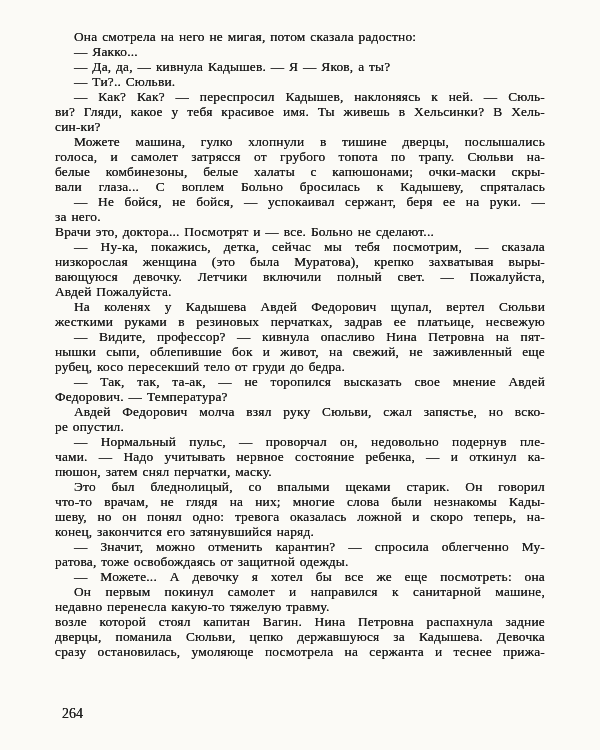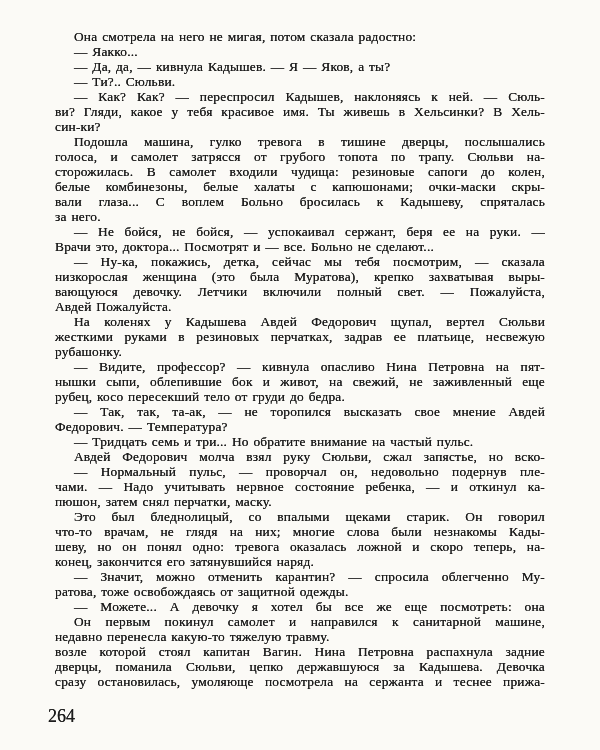--- a/index.html
+++ b/index.html
@@ -44,7 +44,7 @@
       <div class="line indent fill">— Как? Как? — переспросил Кадышев, наклоняясь к ней. — Сюль-</div>
       <div class="line fill">ви? Гляди, какое у тебя красивое имя. Ты живешь в Хельсинки? В Хель-</div>
       <div class="line">син-ки?</div>
-      <div class="line indent fill">Подошла машина, гулко тревога в тишине дверцы, послышались</div>
+      <div class="line indent fill">Можете машина, гулко хлопнули в тишине дверцы, послышались</div>
       <div class="line fill">голоса, и самолет затрясся от грубого топота по трапу. Сюльви на-</div>
       <div class="line fill">сторожилась. В самолет входили чудища: резиновые сапоги до колен,</div>
       <div class="line fill">белые комбинезоны, белые халаты с капюшонами; очки-маски скры-</div>

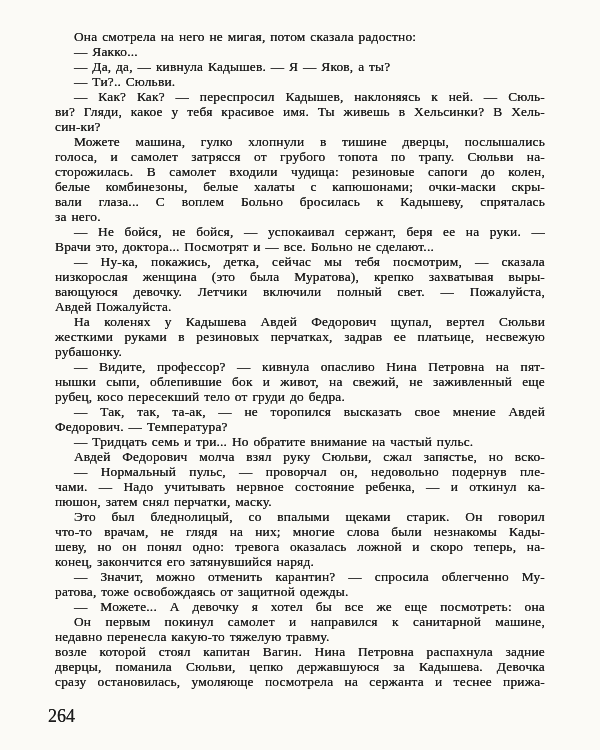--- a/index.html
+++ b/index.html
@@ -46,7 +46,6 @@
       <div class="line">син-ки?</div>
       <div class="line indent fill">Можете машина, гулко хлопнули в тишине дверцы, послышались</div>
       <div class="line fill">голоса, и самолет затрясся от грубого топота по трапу. Сюльви на-</div>
-      <div class="line fill">сторожилась. В самолет входили чудища: резиновые сапоги до колен,</div>
       <div class="line fill">белые комбинезоны, белые халаты с капюшонами; очки-маски скры-</div>
       <div class="line fill">вали глаза... С воплем Больно бросилась к Кадышеву, спряталась</div>
       <div class="line">за него.</div>

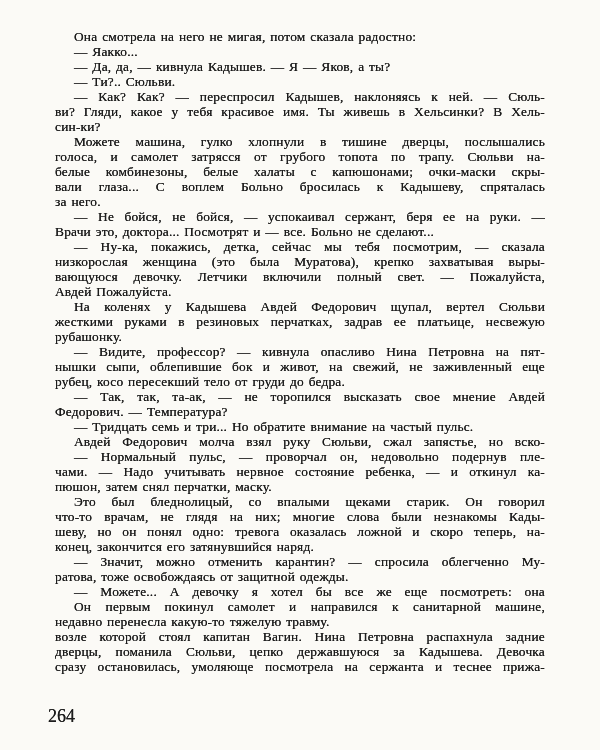--- a/index.html
+++ b/index.html
@@ -48,8 +48,8 @@
       <div class="line fill">голоса, и самолет затрясся от грубого топота по трапу. Сюльви на-</div>
       <div class="line fill">белые комбинезоны, белые халаты с капюшонами; очки-маски скры-</div>
       <div class="line fill">вали глаза... С воплем Больно бросилась к Кадышеву, спряталась</div>
+      <div class="line indent fill">— Не бойся, не бойся, — успокаивал сержант, беря ее на руки. —</div>
       <div class="line">за него.</div>
-      <div class="line indent fill">— Не бойся, не бойся, — успокаивал сержант, беря ее на руки. —</div>
       <div class="line">Врачи это, доктора... Посмотрят и — все. Больно не сделают...</div>
       <div class="line indent fill">— Ну-ка, покажись, детка, сейчас мы тебя посмотрим, — сказала</div>
       <div class="line fill">низкорослая женщина (это была Муратова), крепко захватывая выры-</div>

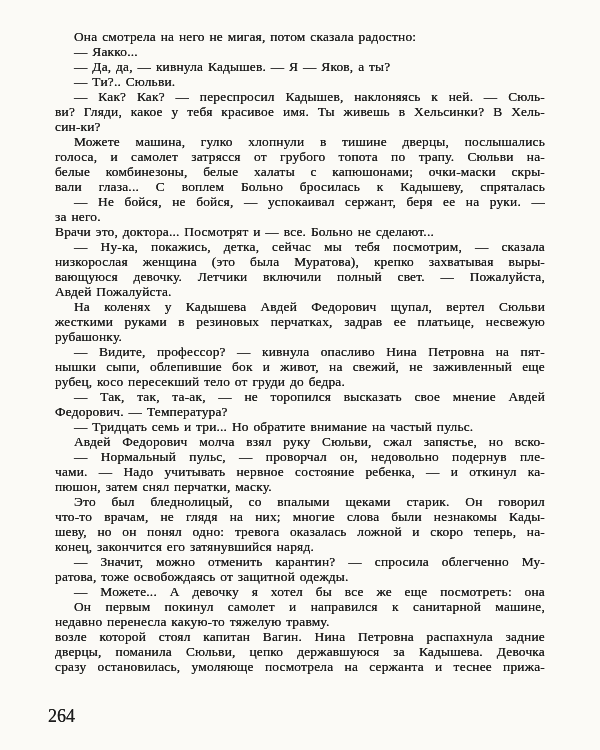--- a/index.html
+++ b/index.html
@@ -57,7 +57,6 @@
       <div class="line">Авдей Пожалуйста.</div>
       <div class="line indent fill">На коленях у Кадышева Авдей Федорович щупал, вертел Сюльви</div>
       <div class="line fill">жесткими руками в резиновых перчатках, задрав ее платьице, несвежую</div>
-      <div class="line">рубашонку.</div>
       <div class="line indent fill">— Видите, профессор? — кивнула опасливо Нина Петровна на пят-</div>
       <div class="line fill">нышки сыпи, облепившие бок и живот, на свежий, не заживленный еще</div>
       <div class="line">рубец, косо пересекший тело от груди до бедра.</div>

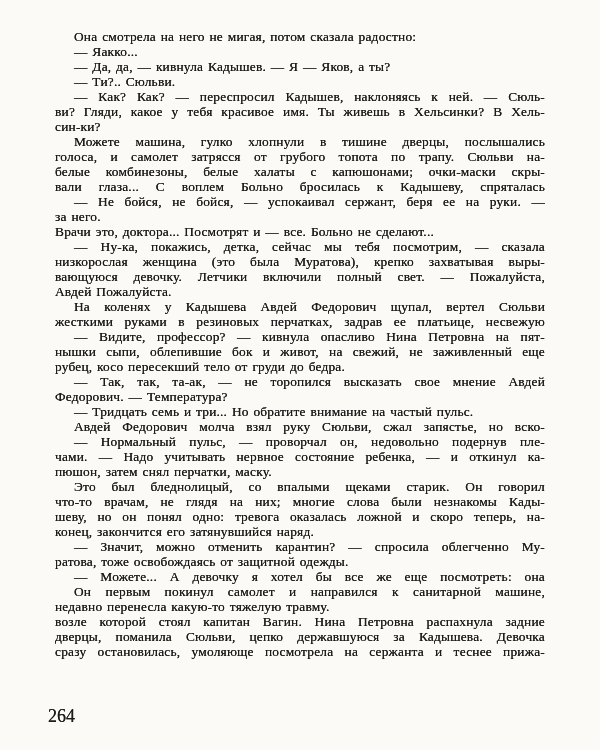--- a/index.html
+++ b/index.html
@@ -62,7 +62,6 @@
       <div class="line">рубец, косо пересекший тело от груди до бедра.</div>
       <div class="line indent fill">— Так, так, та-ак, — не торопился высказать свое мнение Авдей</div>
       <div class="line">Федорович. — Температура?</div>
-      <div class="line indent">— Тридцать семь и три... Но обратите внимание на частый пульс.</div>
       <div class="line indent fill">Авдей Федорович молча взял руку Сюльви, сжал запястье, но вско-</div>
       <div class="line indent fill">— Нормальный пульс, — проворчал он, недовольно подернув пле-</div>
       <div class="line fill">чами. — Надо учитывать нервное состояние ребенка, — и откинул ка-</div>

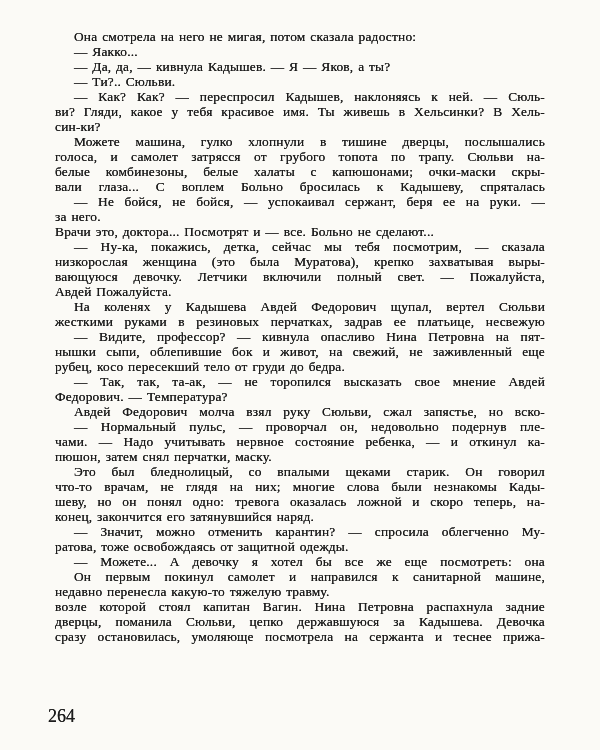--- a/index.html
+++ b/index.html
@@ -63,6 +63,7 @@
       <div class="line indent fill">— Так, так, та-ак, — не торопился высказать свое мнение Авдей</div>
       <div class="line">Федорович. — Температура?</div>
       <div class="line indent fill">Авдей Федорович молча взял руку Сюльви, сжал запястье, но вско-</div>
+      <div class="line">ре опустил.</div>
       <div class="line indent fill">— Нормальный пульс, — проворчал он, недовольно подернув пле-</div>
       <div class="line fill">чами. — Надо учитывать нервное состояние ребенка, — и откинул ка-</div>
       <div class="line">пюшон, затем снял перчатки, маску.</div>

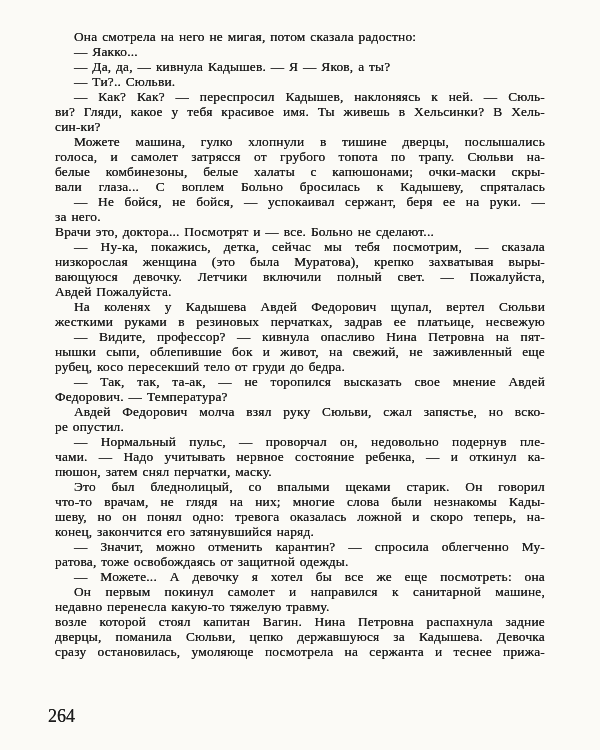--- a/index.html
+++ b/index.html
@@ -25,9 +25,9 @@
   .line.fill { text-align: justify; text-align-last: justify; }
   .line.indent { text-indent: 19px; }
   .page-number {
-    position: absolute; left: 48px; top: 706px;
+    position: absolute; left: 62px; top: 706px;
     font-family: "Liberation Serif", "DejaVu Serif", serif;
-    font-size: 18px;
+    font-size: 14px;
     color: var(--ink, #1d1d1d);
     text-shadow: 0 0 0.4px currentColor;
   }

